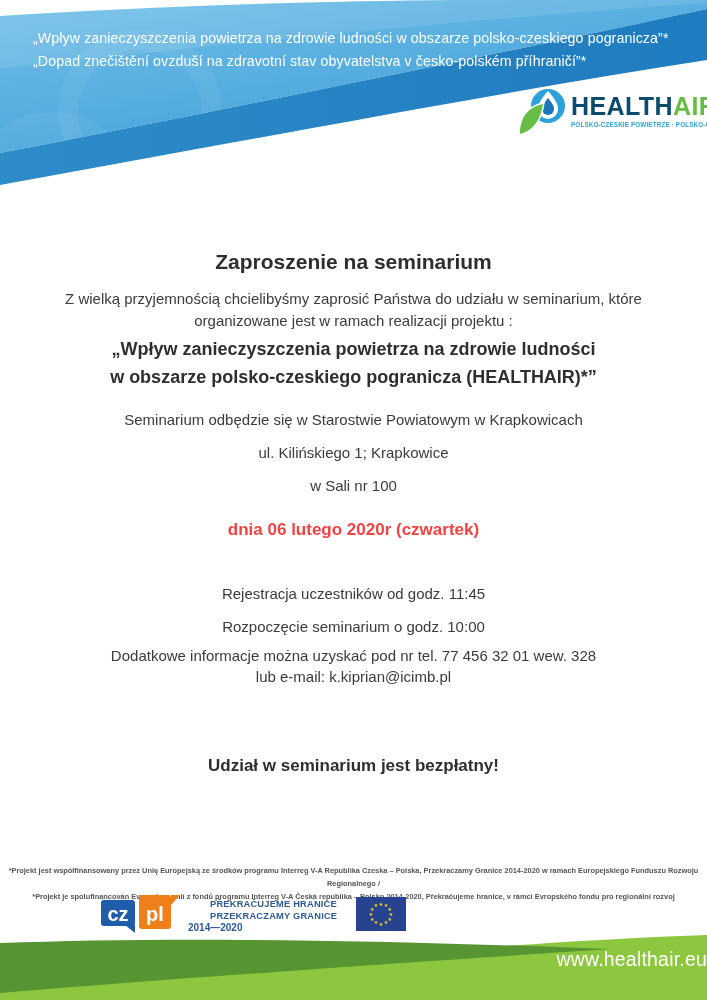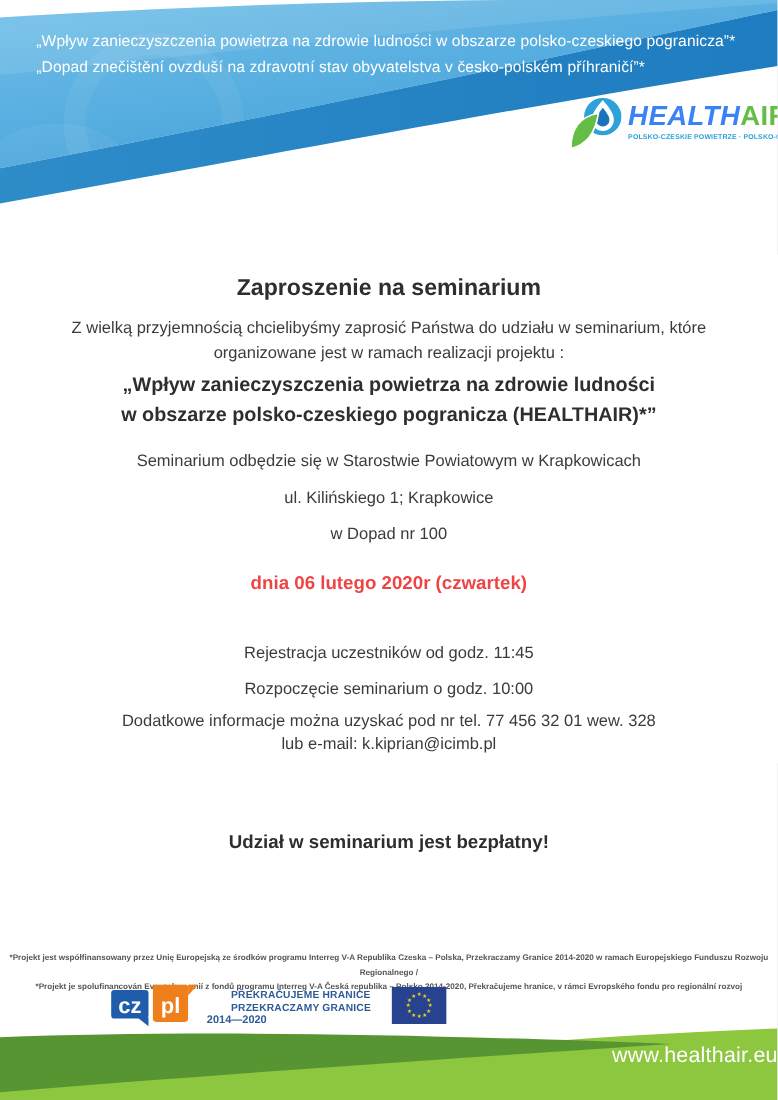--- a/index.html
+++ b/index.html
@@ -14,7 +14,7 @@
   .healthair{position:absolute;left:517px;top:86px;display:flex;align-items:flex-start;}
   .ha-text{margin-left:6px;margin-top:8px;}
   .ha-name{font-size:25px;font-weight:bold;letter-spacing:0.4px;line-height:25px;white-space:nowrap;}
-  .ha-health{color:#3b82f6;font-style:italic;}
+  .ha-health{color:#0c4a6e;}
   .ha-air{color:#66bd45;}
   .ha-tag{font-size:6.3px;color:#2da1d9;font-weight:bold;letter-spacing:0.15px;
           margin-top:2px;white-space:nowrap;}

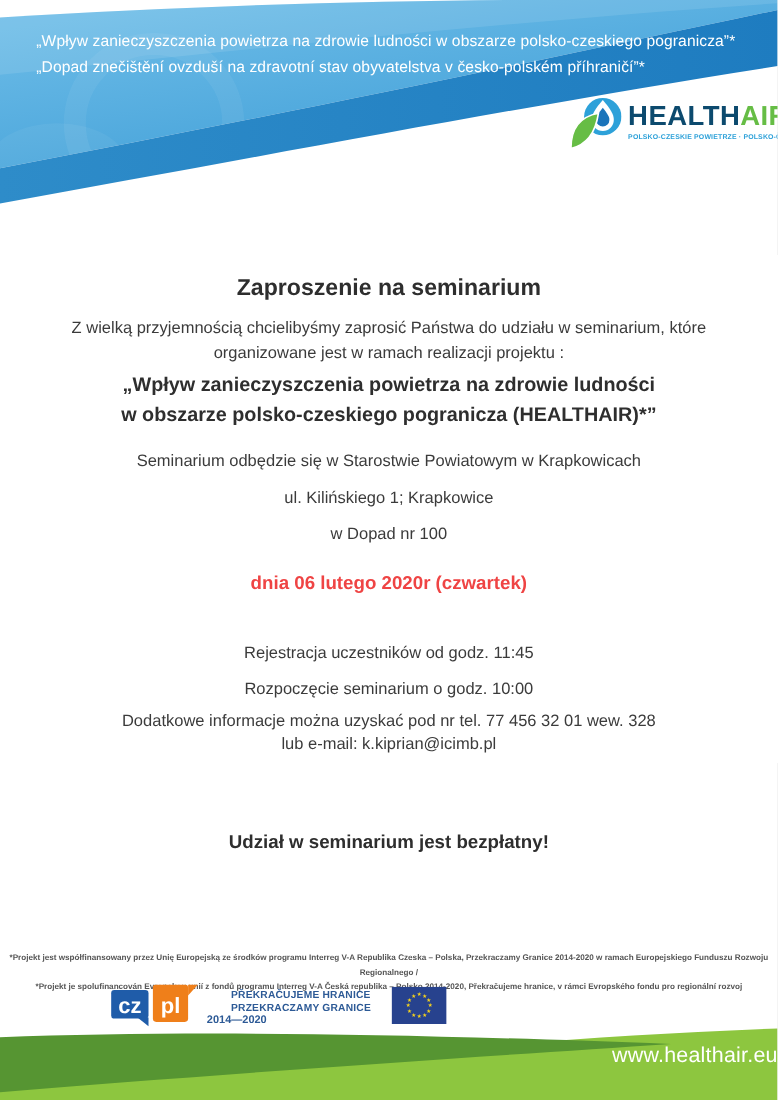--- a/index.html
+++ b/index.html
@@ -106,7 +106,7 @@
     <div>w obszarze polsko-czeskiego pogranicza (HEALTHAIR)*”</div>
   </div>
   <div class="center-text address">ul. Kilińskiego 1; Krapkowice</div>
-  <div class="center-text room">w Dopad nr 100</div>
+  <div class="center-text room">w Sali nr 100</div>
   <div class="center-text date">dnia 06 lutego 2020r (czwartek)</div>
   <div class="center-text registration">Rejestracja uczestników od godz. 11:45</div>
   <div class="center-text start">Rozpoczęcie seminarium o godz. 10:00</div>

